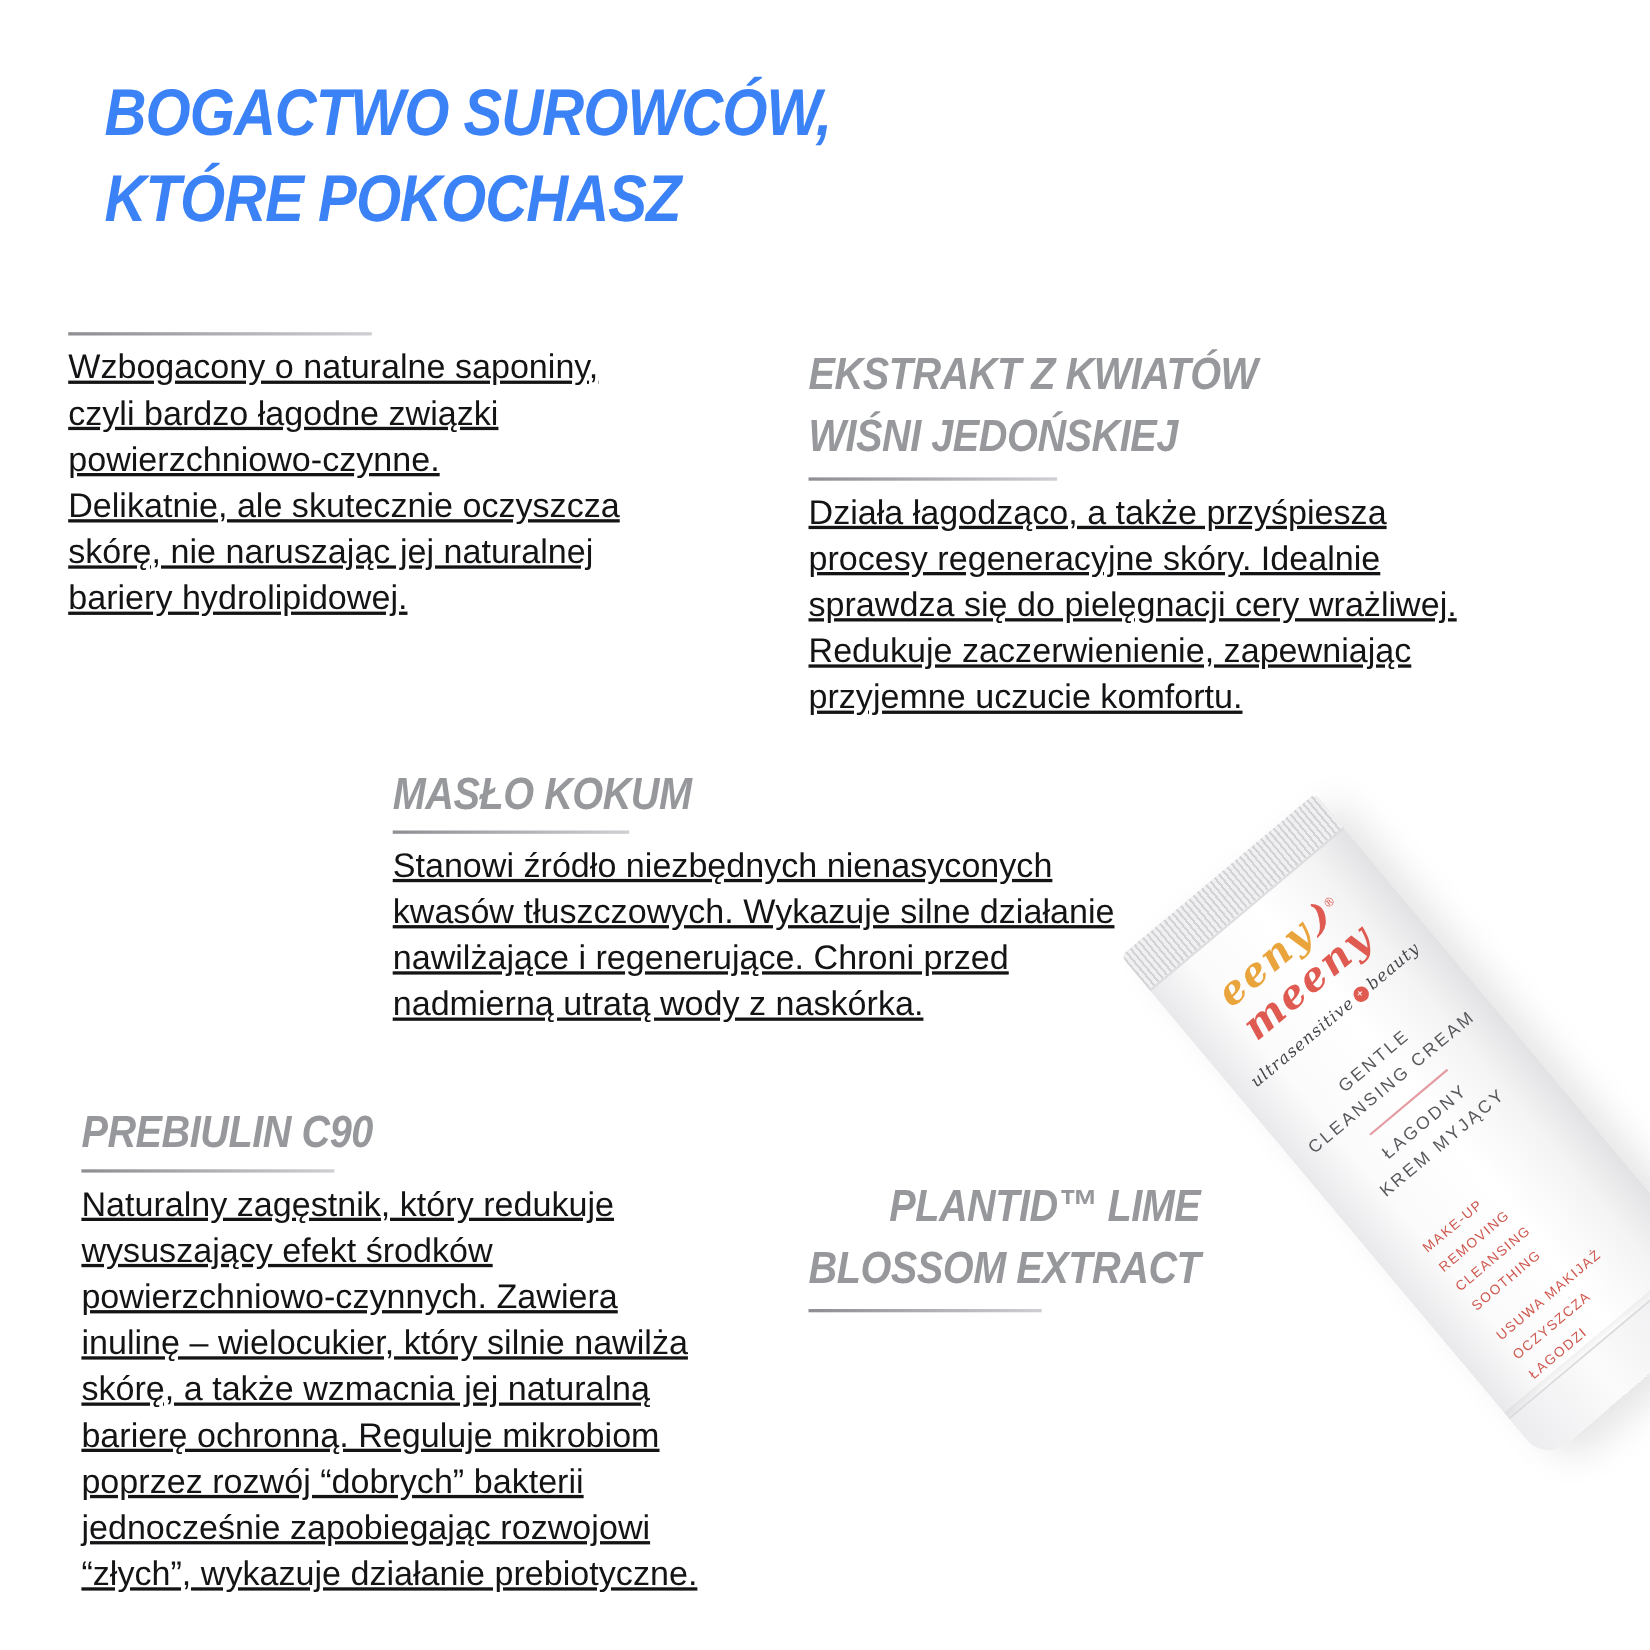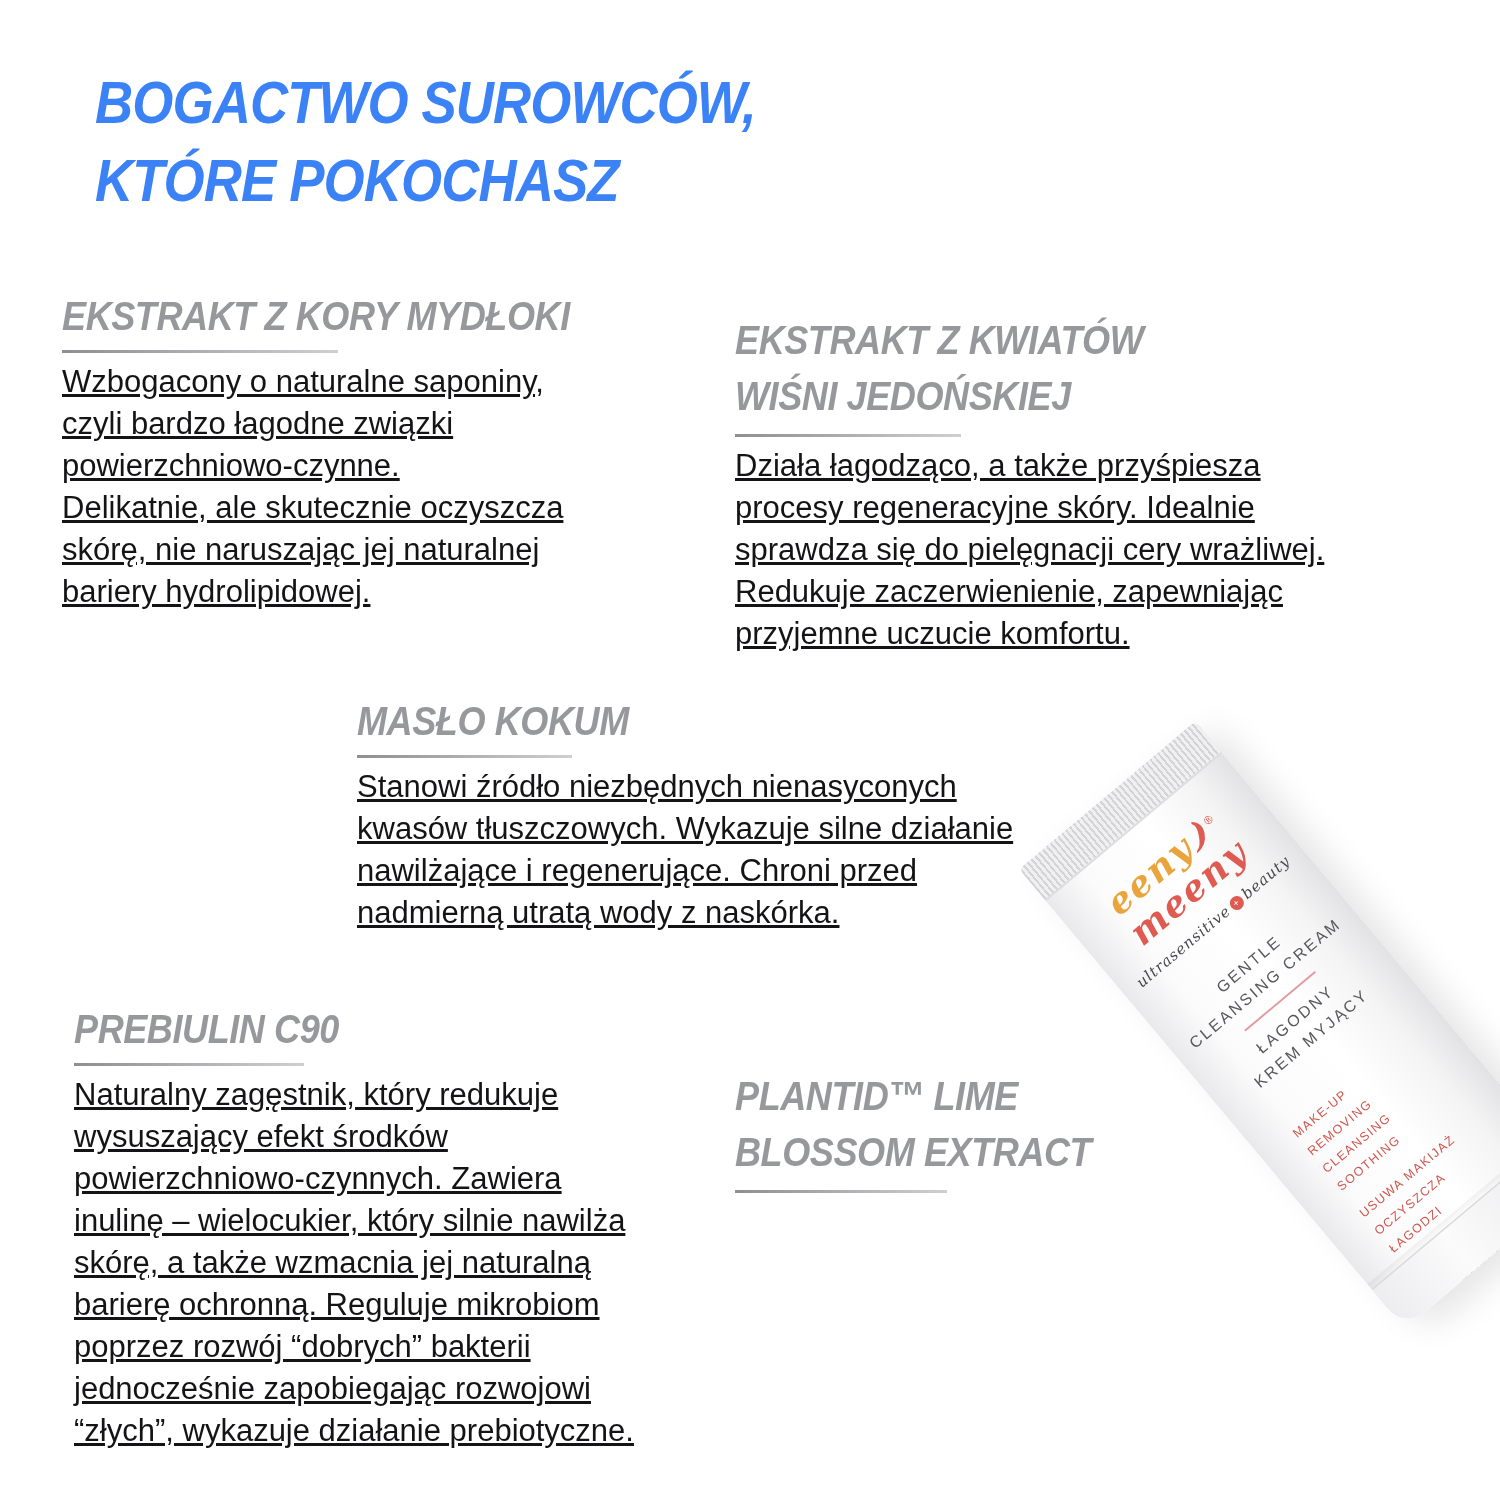--- a/index.html
+++ b/index.html
@@ -132,7 +132,6 @@
 KTÓRE POKOCHASZ</span></div>
 
   <div class="section" id="sec1">
-    <div class="sec-head"><span class="squeeze">EKSTRAKT Z KORY MYDŁOKI</span></div>
     <div class="sec-rule"></div>
     <div class="sec-body">Wzbogacony o naturalne saponiny,
 czyli bardzo łagodne związki

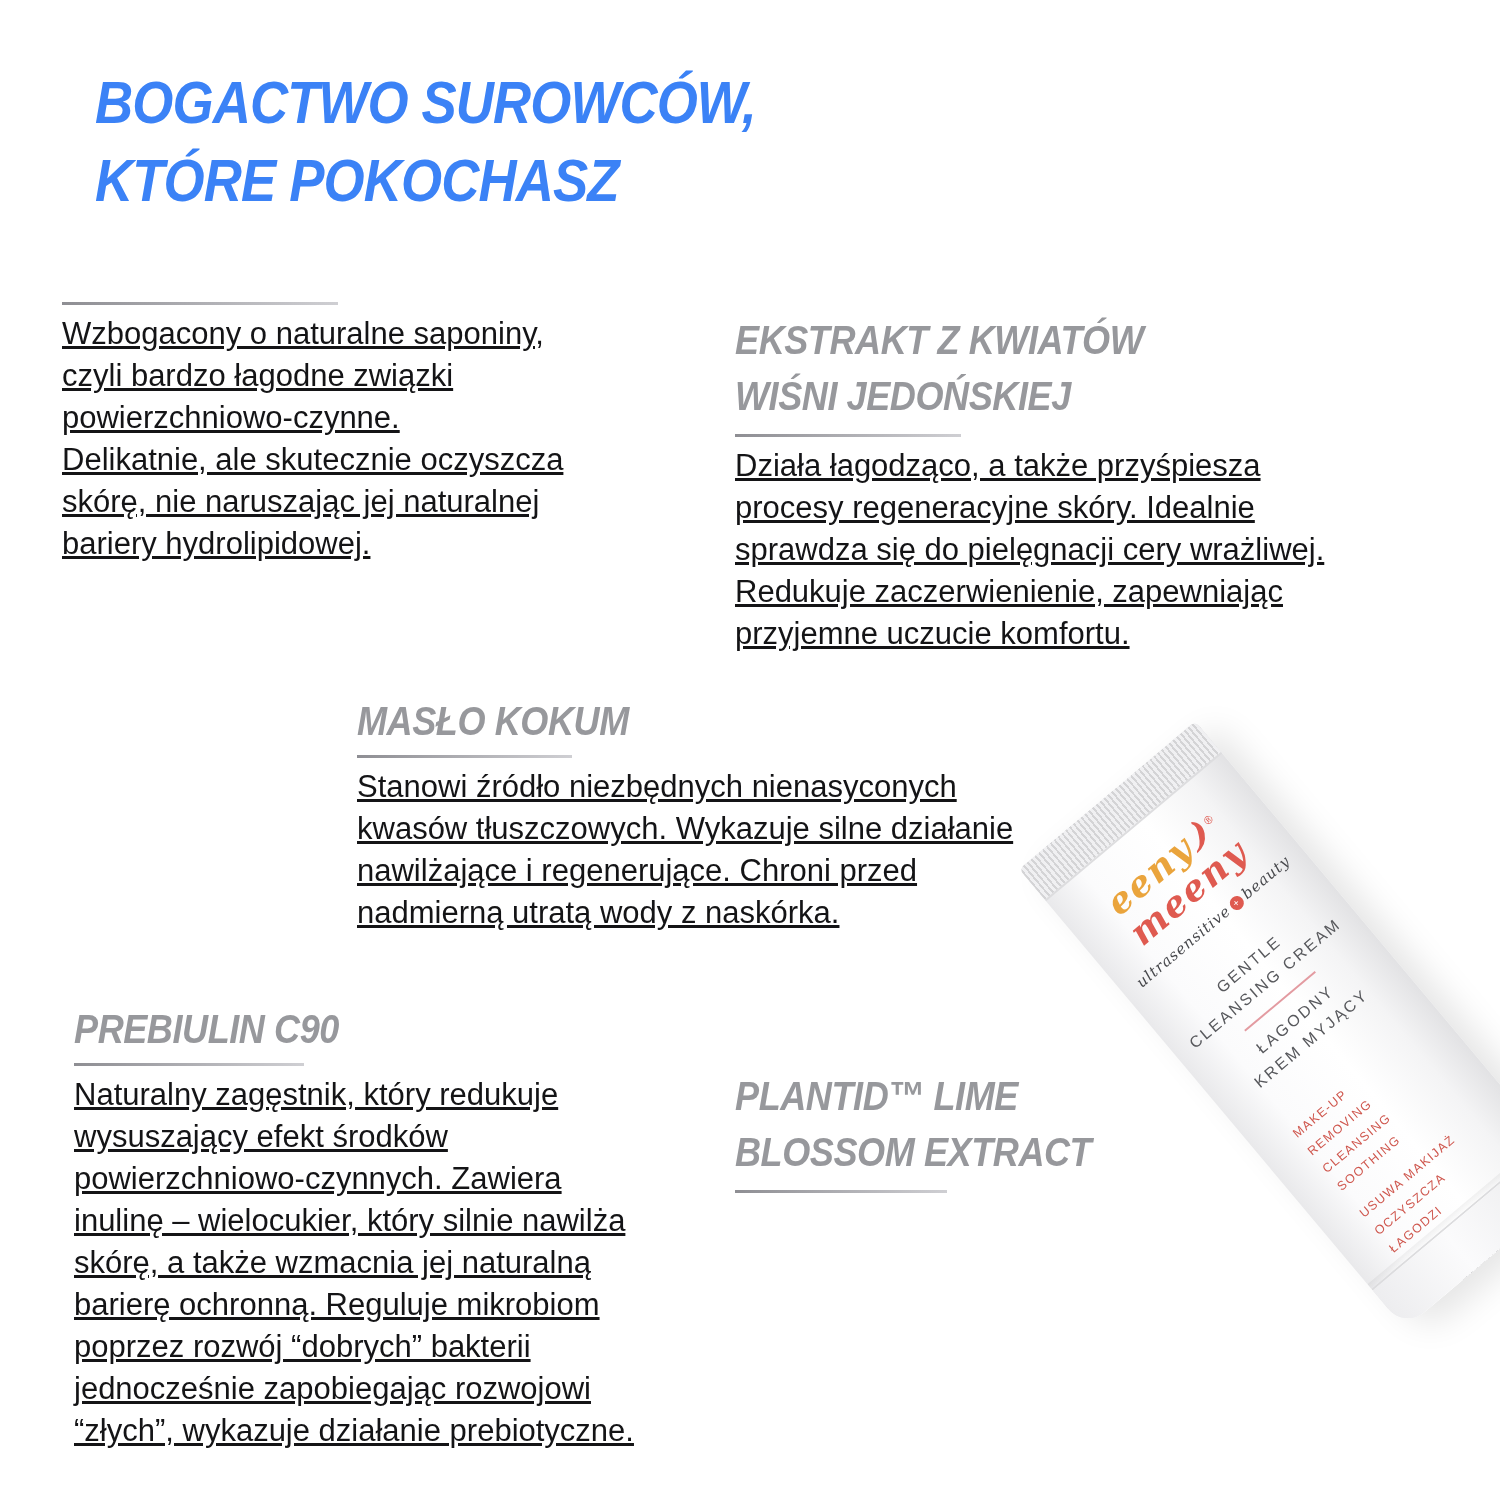--- a/index.html
+++ b/index.html
@@ -44,7 +44,7 @@
   #sec2{left:735px;top:312px;}  #sec2 .sec-rule{width:226px;}
   #sec3{left:357px;top:697px;}  #sec3 .sec-rule{width:215px;}
   #sec4{left:74px;top:1005px;}  #sec4 .sec-rule{width:230px;}
-  #sec5{left:735px;top:1068px;} #sec5 .sec-rule{width:212px;}
+  #sec5{left:735px;top:1068px;text-align:right;} #sec5 .sec-rule{width:212px;}
   
   .tube{
     position:absolute;left:1185px;top:725px;

